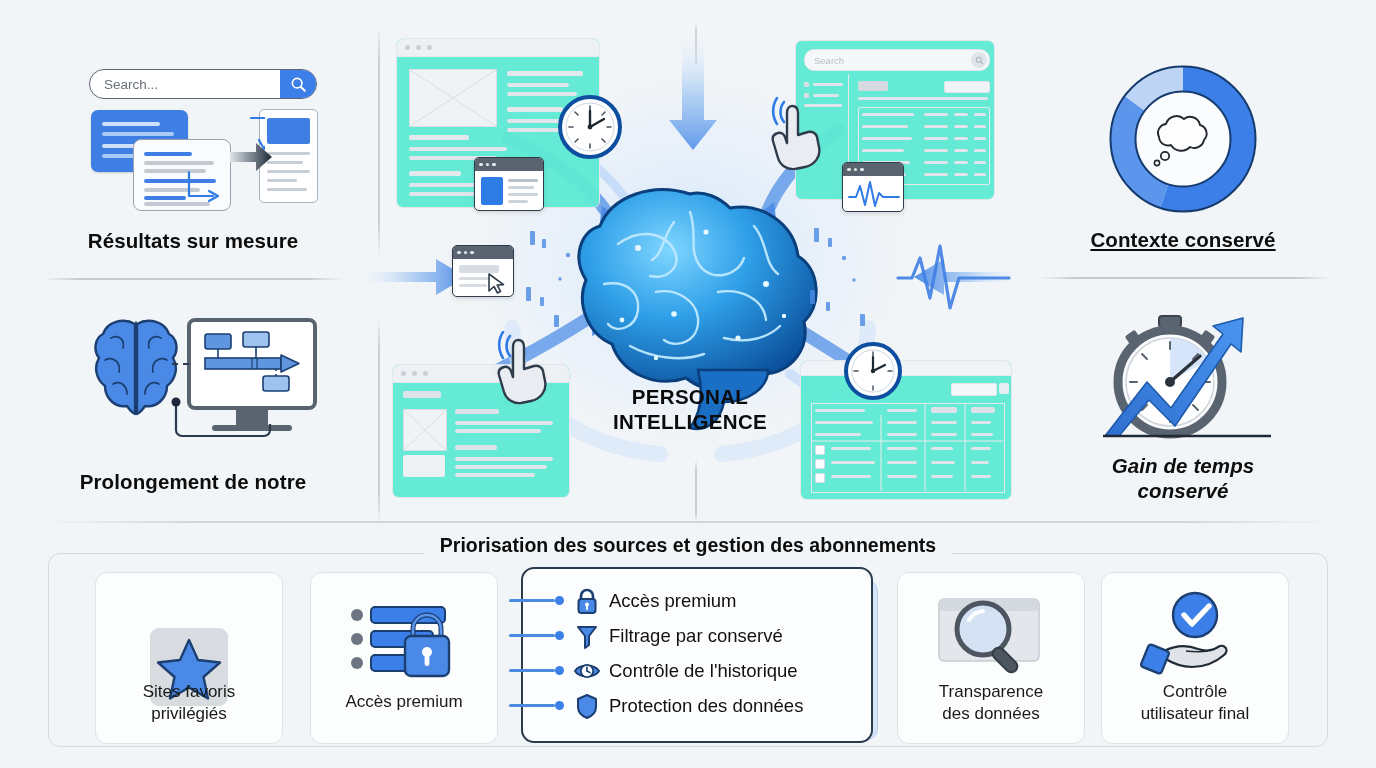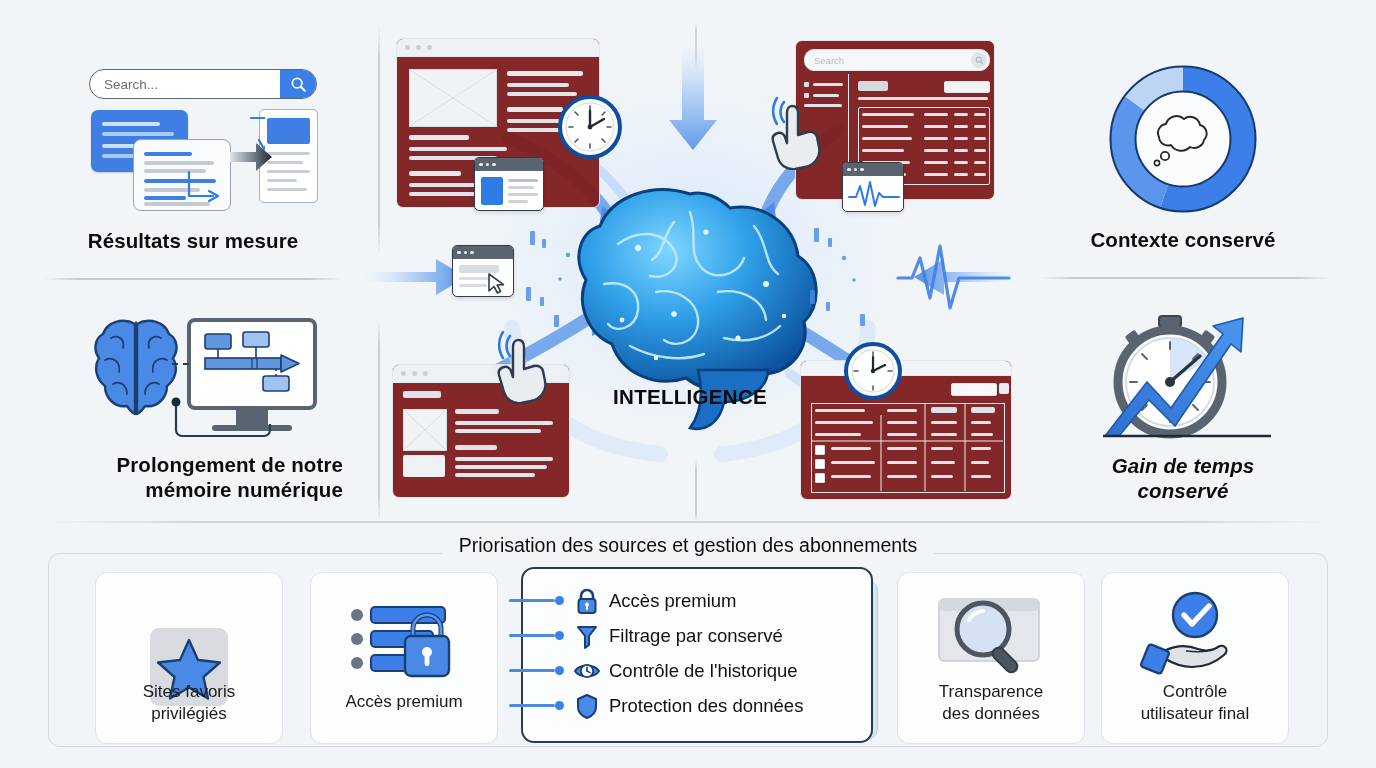--- a/index.html
+++ b/index.html
@@ -62,7 +62,7 @@
   .hero{position:absolute;left:600px;top:384px;width:180px;text-align:center;font-weight:bold;font-size:20.5px;line-height:25px;letter-spacing:.3px;color:#0b0b0b;}
 
   
-  .wf{position:absolute;background:#7f1d1d;border:1px solid #e2e7ec;border-radius:7px;box-sizing:border-box;opacity:.95;}
+  .wf{position:absolute;background:#5eead4;border:1px solid #e2e7ec;border-radius:7px;box-sizing:border-box;opacity:.95;}
   .wf .bar{position:absolute;left:0;right:0;top:0;height:17px;background:#eef1f4;border-bottom:1px solid #e4e9ee;border-radius:6px 6px 0 0;}
   .wf .dot{position:absolute;top:6px;width:5px;height:5px;border-radius:50%;background:#c6ced6;}
   .ln{position:absolute;border-radius:2px;background:#dfe5ea;}

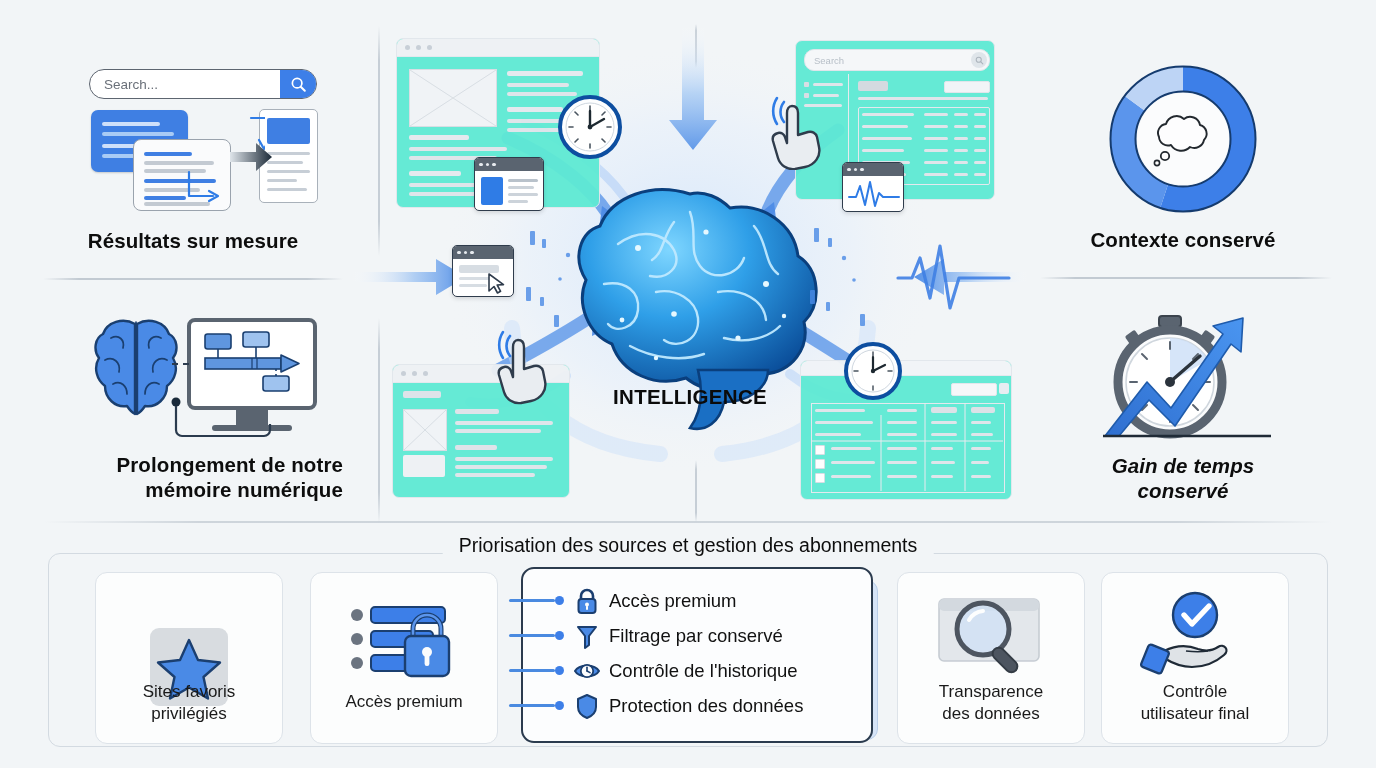--- a/index.html
+++ b/index.html
@@ -536,7 +536,7 @@
       <circle cx="50" cy="100" r="2.6" fill="#fdfdfe" stroke="#23292f" stroke-width="1.6"></circle>
     </g>
   </svg>
-  <div class="qlabel nosel" style="left:1033px;top:227px;width:300px;">Contexte conservé</div>
+  <div class="qlabel nosel" style="left:1033px;top:227px;width:300px;text-decoration:underline;">Contexte conservé</div>
 
   <svg class="abs" style="left:1095px;top:312px;" width="180" height="132">
     <defs>

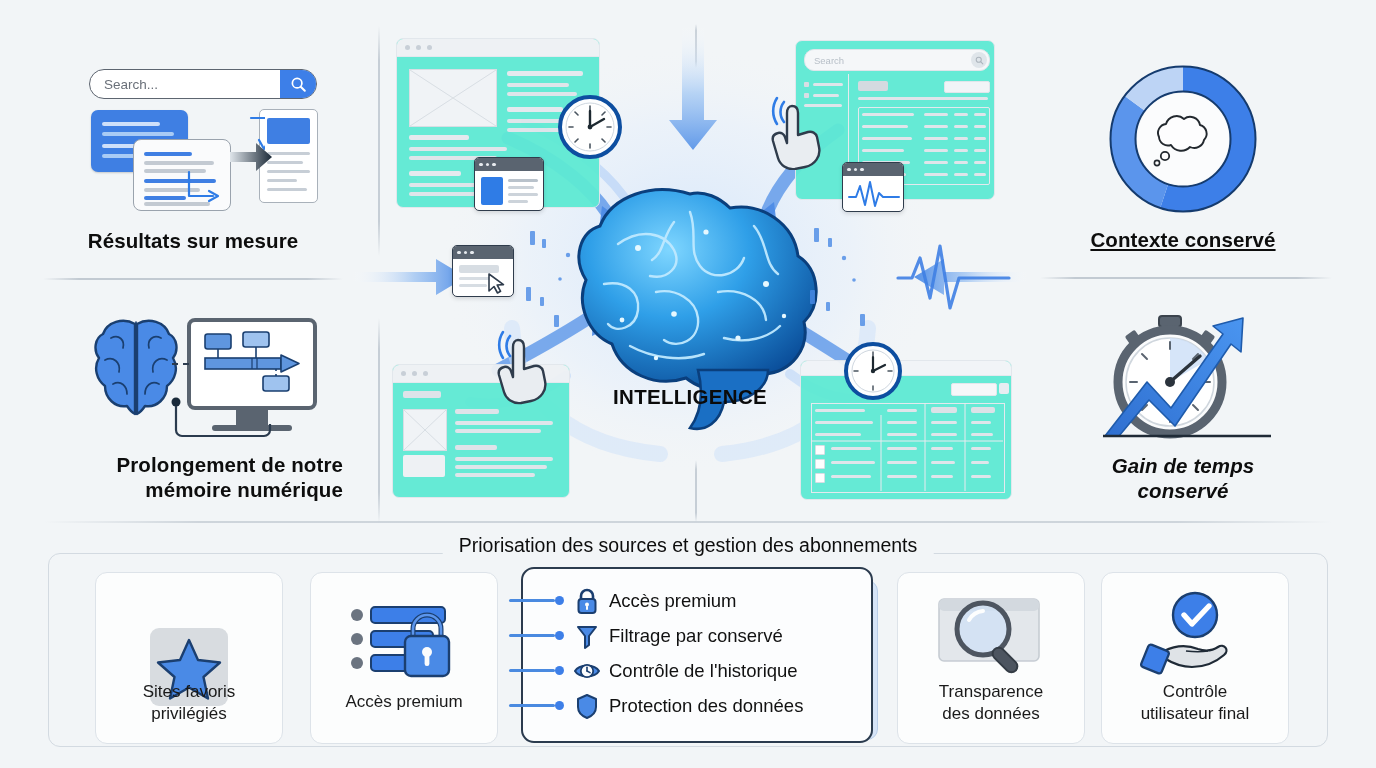--- a/index.html
+++ b/index.html
@@ -202,6 +202,7 @@
   </svg>
 
   <div class="hero nosel">
+    <div>PERSONAL</div>
     <div>INTELLIGENCE</div>
   </div>
 

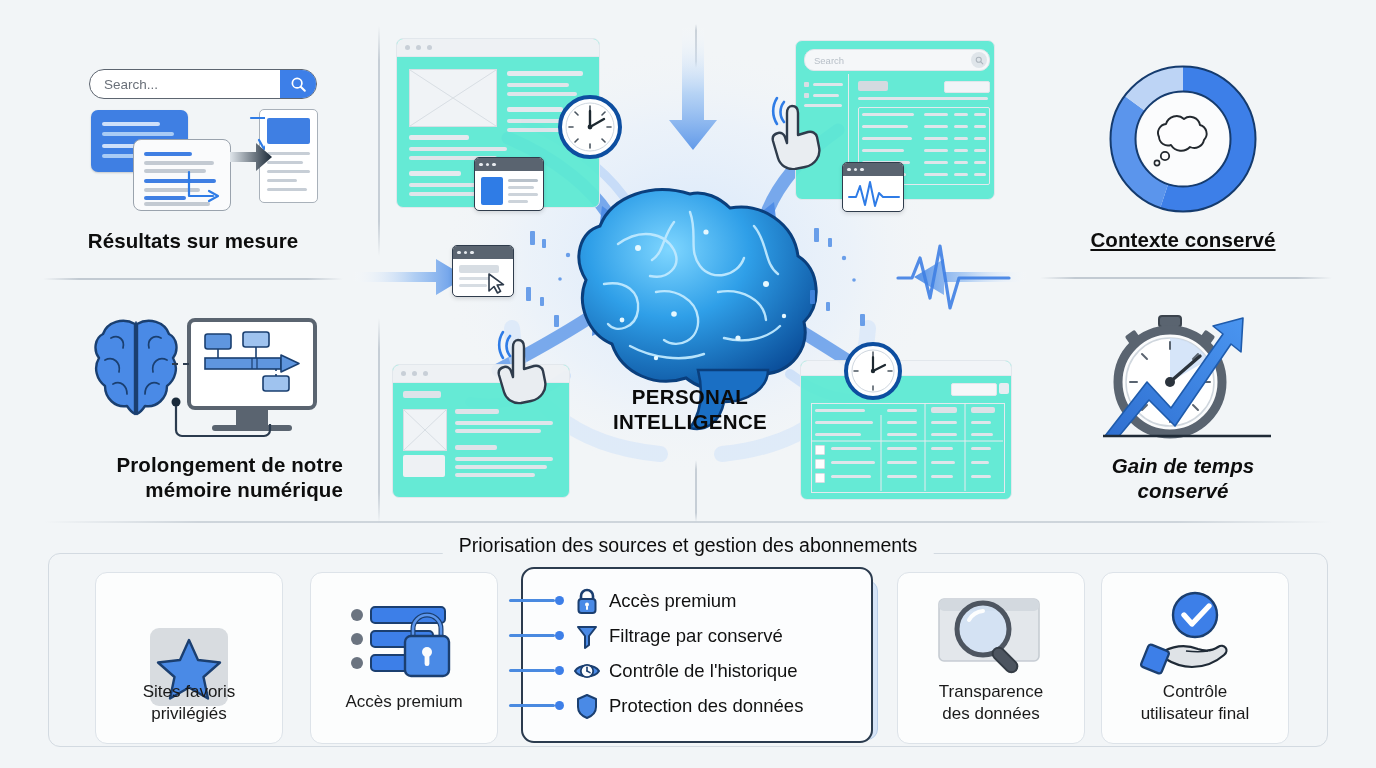--- a/index.html
+++ b/index.html
@@ -515,7 +515,7 @@
     <path d="M48 68 v24 a6 6 0 0 0 6 6 h82 a6 6 0 0 0 6 -6 v-6" stroke="#2b3b4e" stroke-width="2.2" fill="none"></path>
   </svg>
 
-  <div class="qlabel nosel" style="left:43px;top:452px;width:300px;text-align:right;">
+  <div class="qlabel nosel" style="left:43px;top:469px;width:300px;">
     <div>Prolongement de notre</div>
     <div>mémoire numérique</div>
   </div>

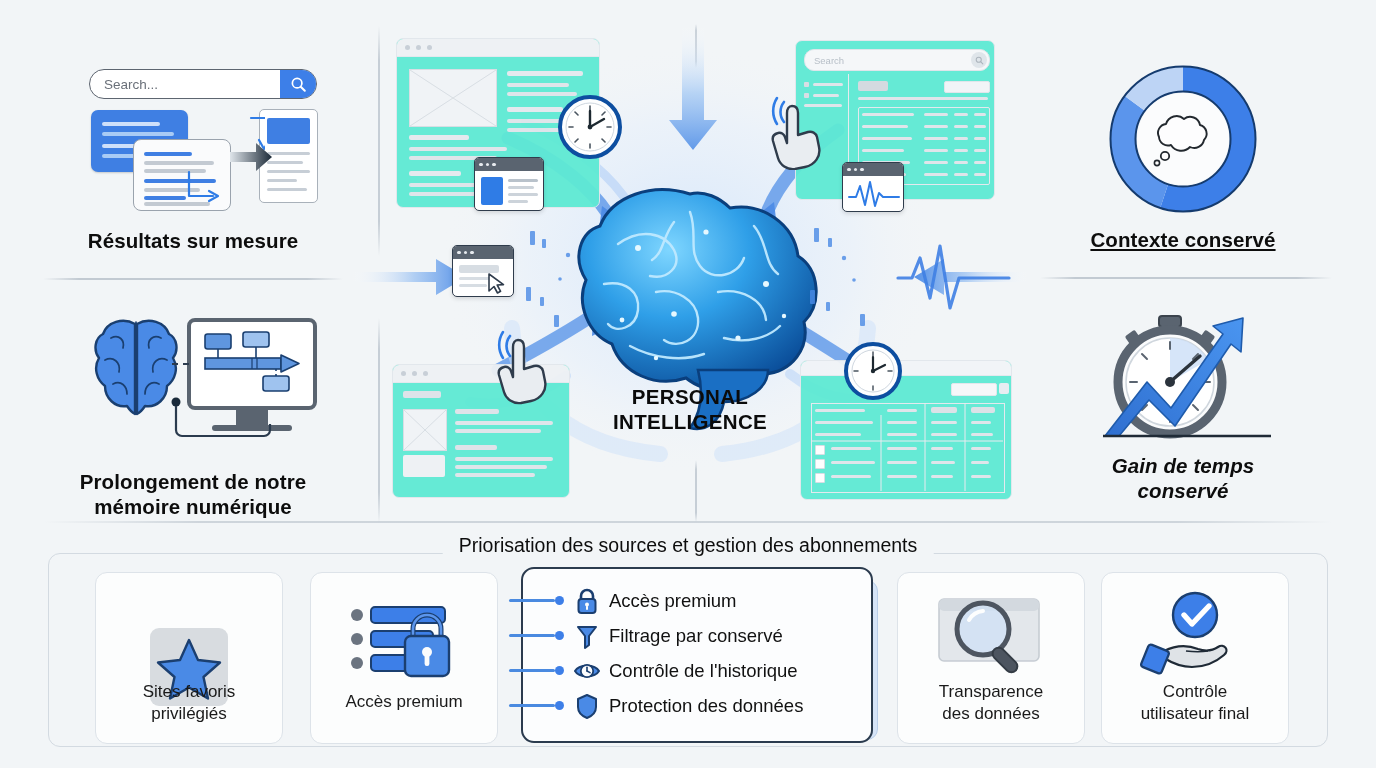--- a/index.html
+++ b/index.html
@@ -517,7 +517,6 @@
 
   <div class="qlabel nosel" style="left:43px;top:469px;width:300px;">
     <div>Prolongement de notre</div>
-    <div>mémoire numérique</div>
   </div>
 
   <svg class="abs" style="left:1107px;top:63px;" width="152" height="152">

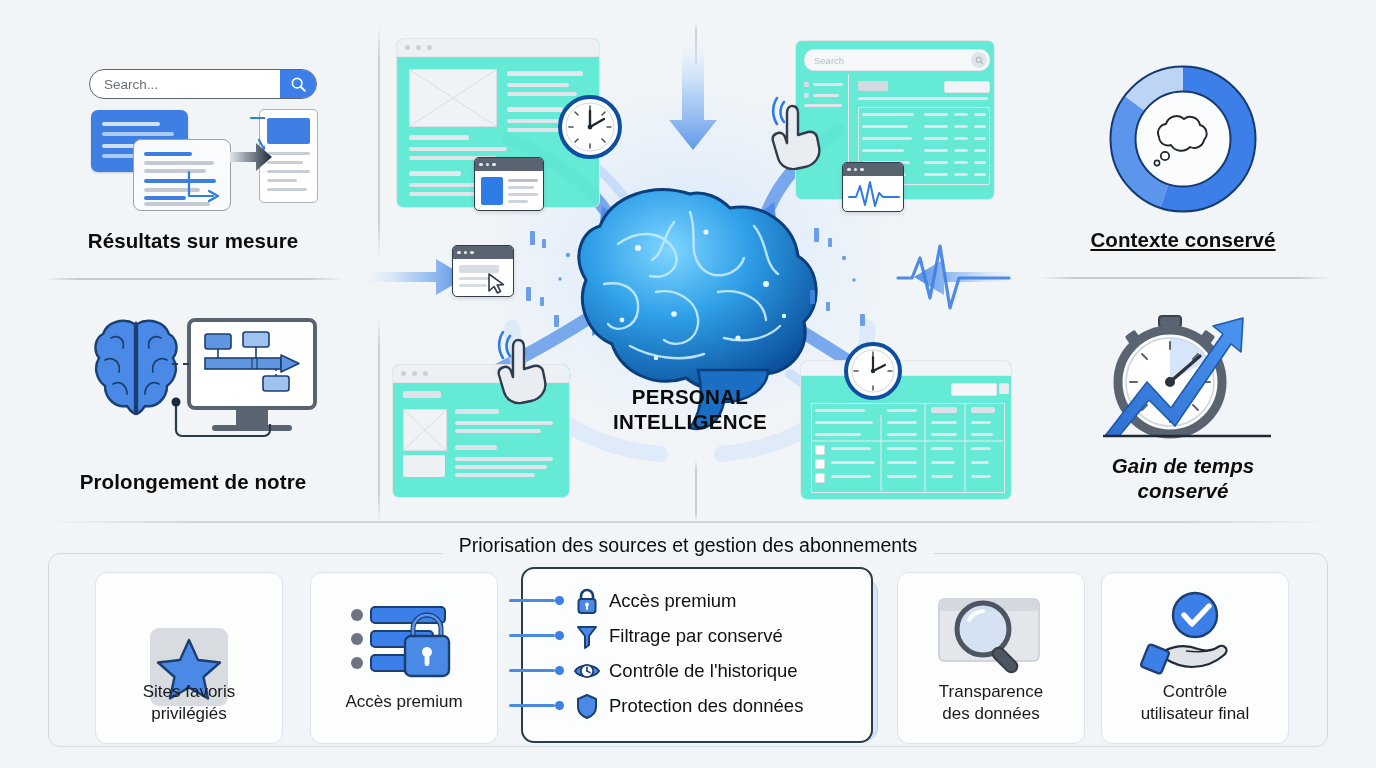--- a/index.html
+++ b/index.html
@@ -44,7 +44,7 @@
 
   
   .panel{position:absolute;left:48px;top:553px;width:1280px;height:194px;border:1.4px solid #d3dae1;border-radius:12px;box-sizing:border-box;background:transparent;}
-  .panel-title{position:absolute;left:50%;transform:translateX(-50%);top:534px;background:#f2f5f7;padding:0 16px;font-weight:normal;font-size:19.5px;color:#0d0d0d;white-space:nowrap;}
+  .panel-title{position:absolute;left:50%;transform:translateX(-50%);top:534px;background:#f2f5f7;padding:0 16px;font-weight:bold;font-size:19.5px;color:#0d0d0d;white-space:nowrap;}
   .pcard{position:absolute;top:572px;width:188px;height:172px;background:#fcfdfd;border:1.3px solid #dde3e9;border-radius:12px;box-sizing:border-box;display:flex;flex-direction:column;align-items:center;justify-content:flex-start;}
   .pcard .cap{position:absolute;left:0;right:0;bottom:18px;text-align:center;font-size:17px;line-height:22px;color:#1a1a1a;}
   .pcard .art{margin-top:22px;}

